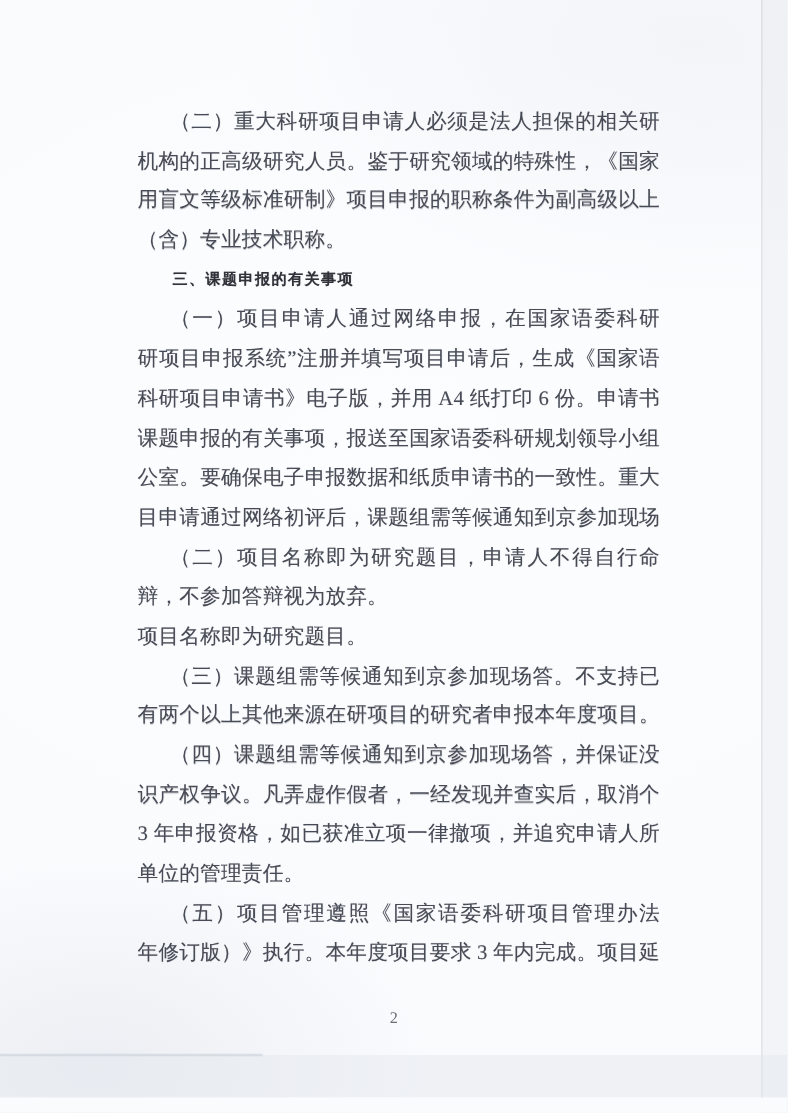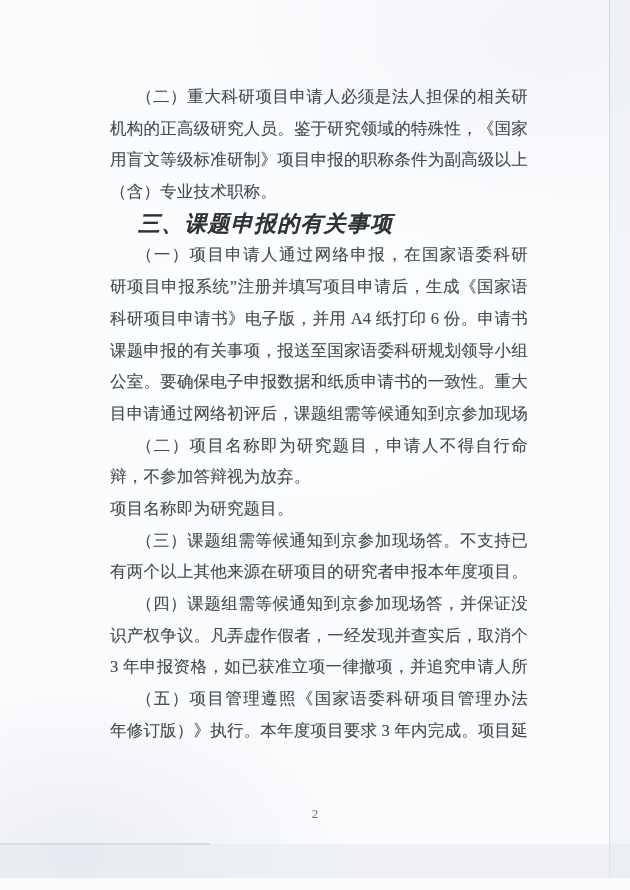--- a/index.html
+++ b/index.html
@@ -70,11 +70,10 @@
     text-align-last: left;
     font-family: "Liberation Sans", "DejaVu Sans", sans-serif;
     font-weight: 700;
-    font-size: 22px;
+    font-size: 12px;
     letter-spacing: 1.2px;
     color: #303239;
     text-shadow: 0.2px 0.2px 0.6px rgba(48,50,57,0.45);
-    font-style: italic;
   }
   .page-number {
     position: absolute;

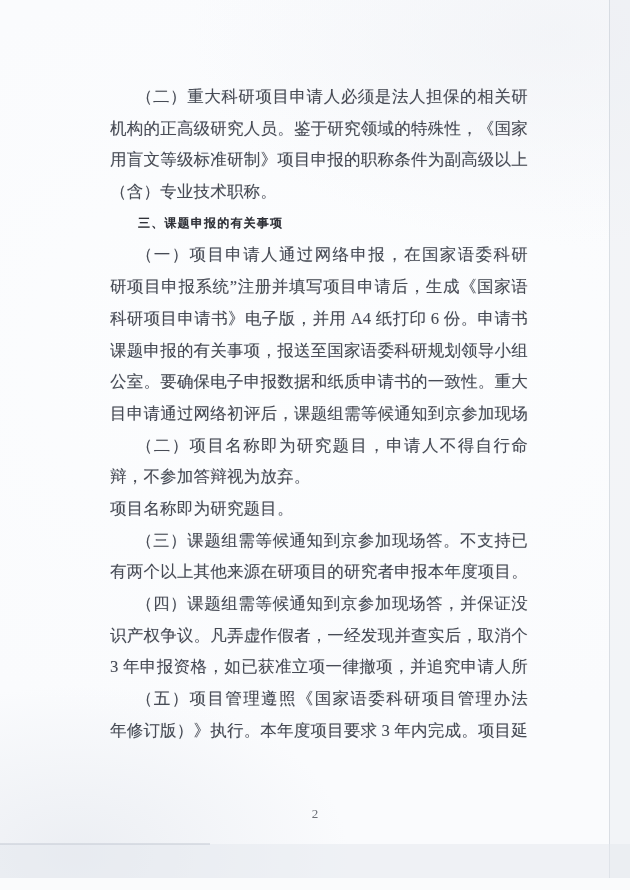--- a/index.html
+++ b/index.html
@@ -111,6 +111,7 @@
       <div class="line first">（四）课题组需等候通知到京参加现场答，并保证没有知</div>
       <div class="line full">识产权争议。凡弄虚作假者，一经发现并查实后，取消个人</div>
       <div class="line full">3 年申报资格，如已获准立项一律撤项，并追究申请人所在</div>
+      <div class="line last">单位的管理责任。</div>
       <div class="line first">（五）项目管理遵照《国家语委科研项目管理办法（2011</div>
       <div class="line full">年修订版）》执行。本年度项目要求 3 年内完成。项目延期</div>
     </div>

